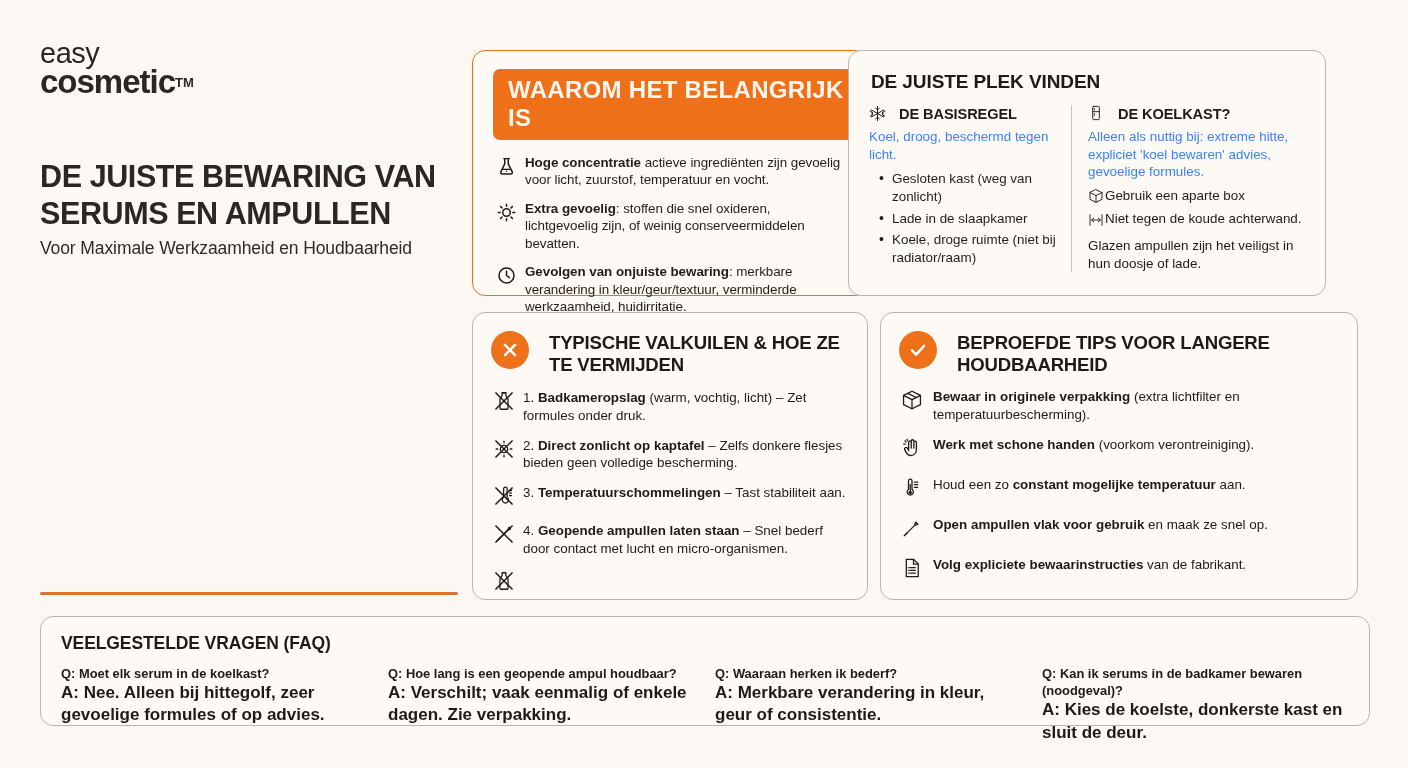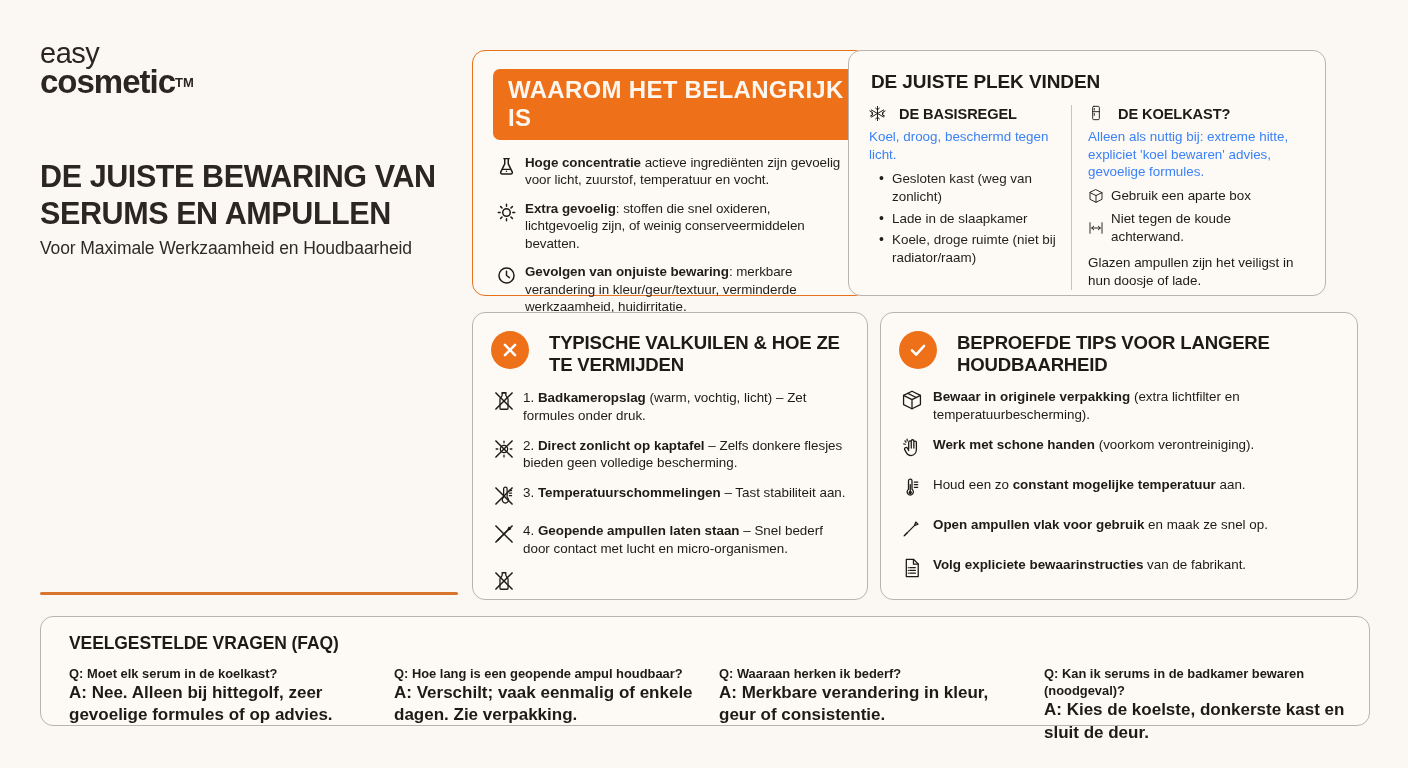--- a/index.html
+++ b/index.html
@@ -101,7 +101,7 @@
   ul.bullets li:before {
     content: "•"; position: absolute; left: 0; top: -1px; font-size: 14px;
   }
-  .mini-row { display: flex; align-items: center; gap: 6px; margin-top: 6px; }
+  .mini-row { display: flex; align-items: flex-end; gap: 0; margin-top: 6px; }
   .mini-row .mi { flex: 0 0 17px; width: 17px; height: 16px; margin-top: 1px; }
   .mini-row span { font-size: 13.4px; line-height: 1.3; }
   .tail-txt { font-size: 13.4px; line-height: 1.32; margin-top: 9px; }

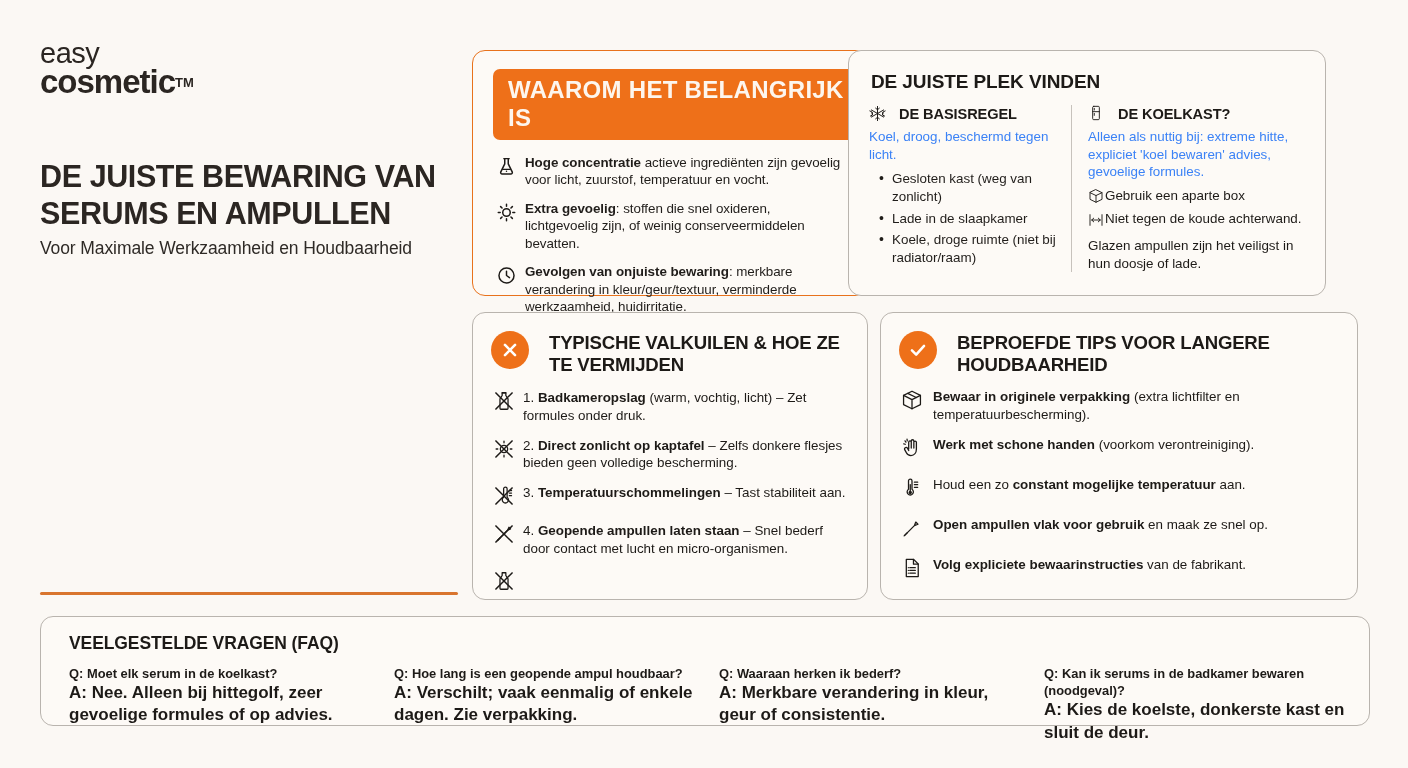--- a/index.html
+++ b/index.html
@@ -52,7 +52,7 @@
   #card-plek { left: 848px; top: 50px;  width: 478px; height: 246px; }
   #card-pit  { left: 472px; top: 312px; width: 396px; height: 288px; }
   #card-tips { left: 880px; top: 312px; width: 478px; height: 288px; }
-  #card-faq  { left: 40px;  top: 616px; width: 1330px; height: 110px; padding-left: 8px; }
+  #card-faq  { left: 40px;  top: 616px; width: 1330px; height: 110px; }
 
   
   .pill {

